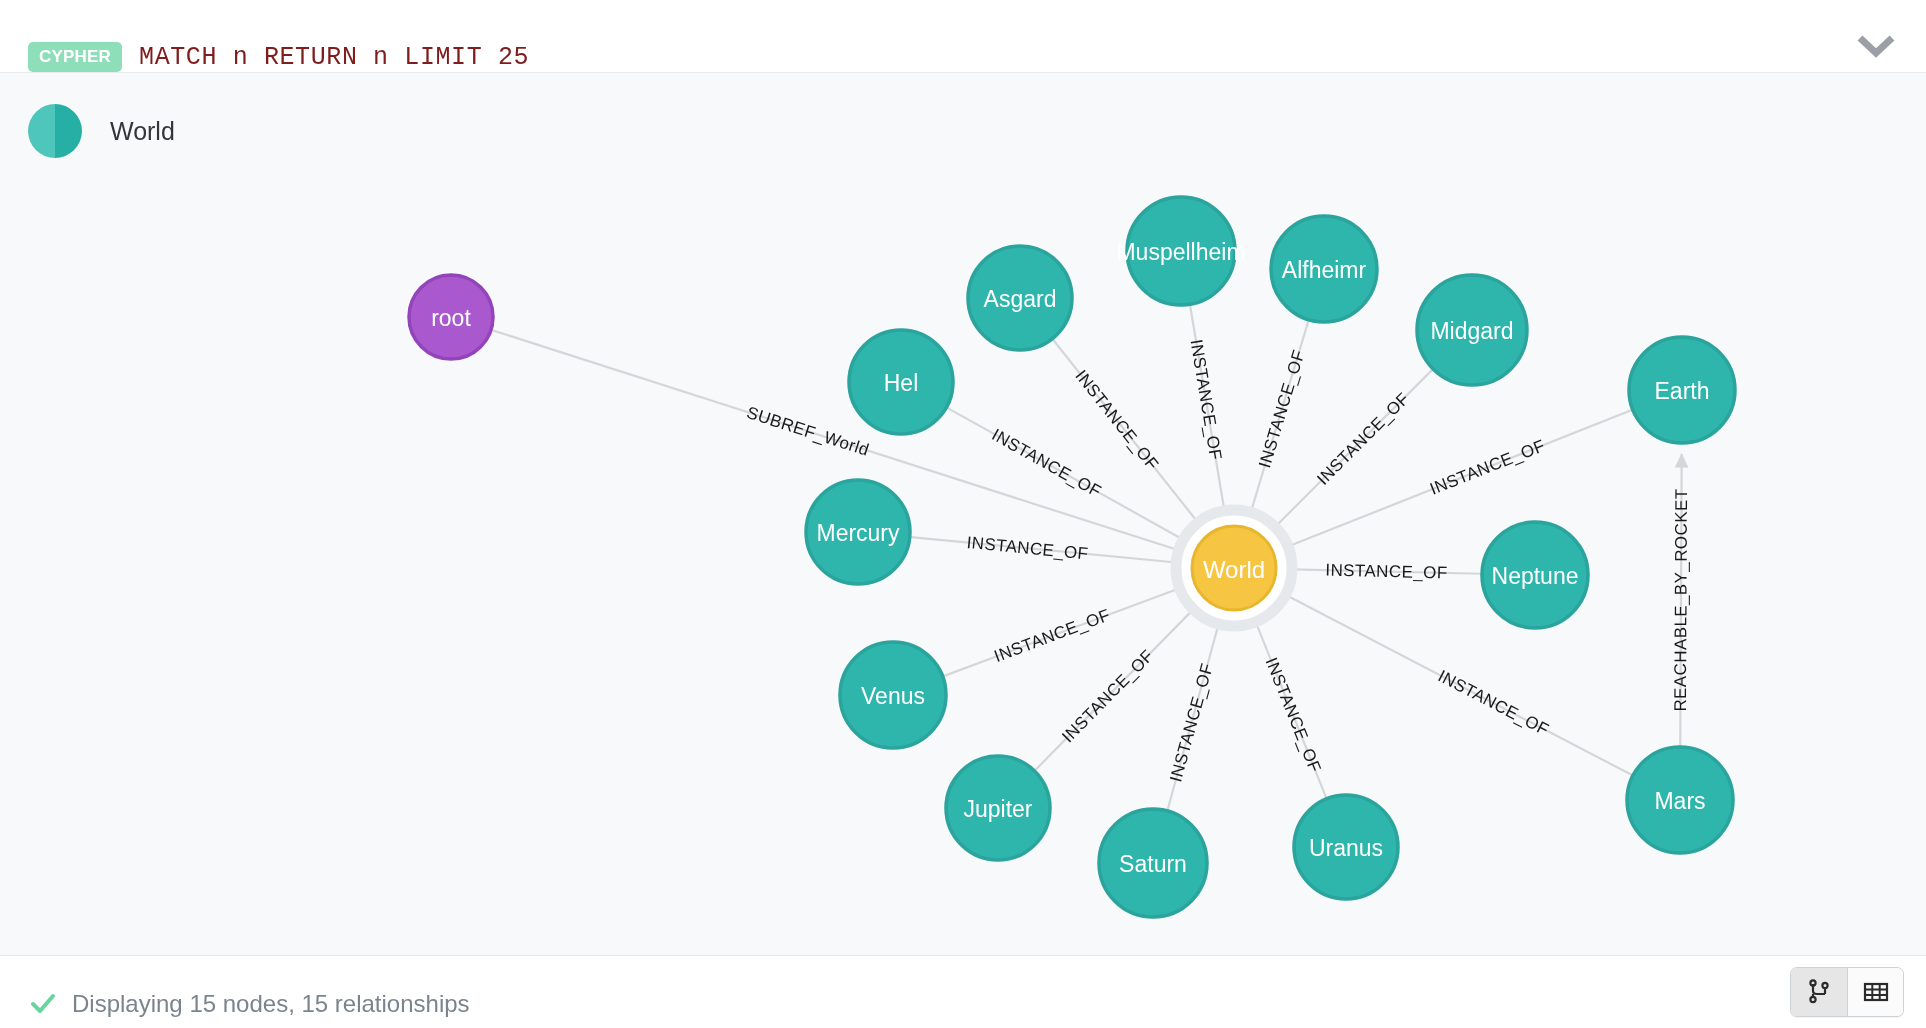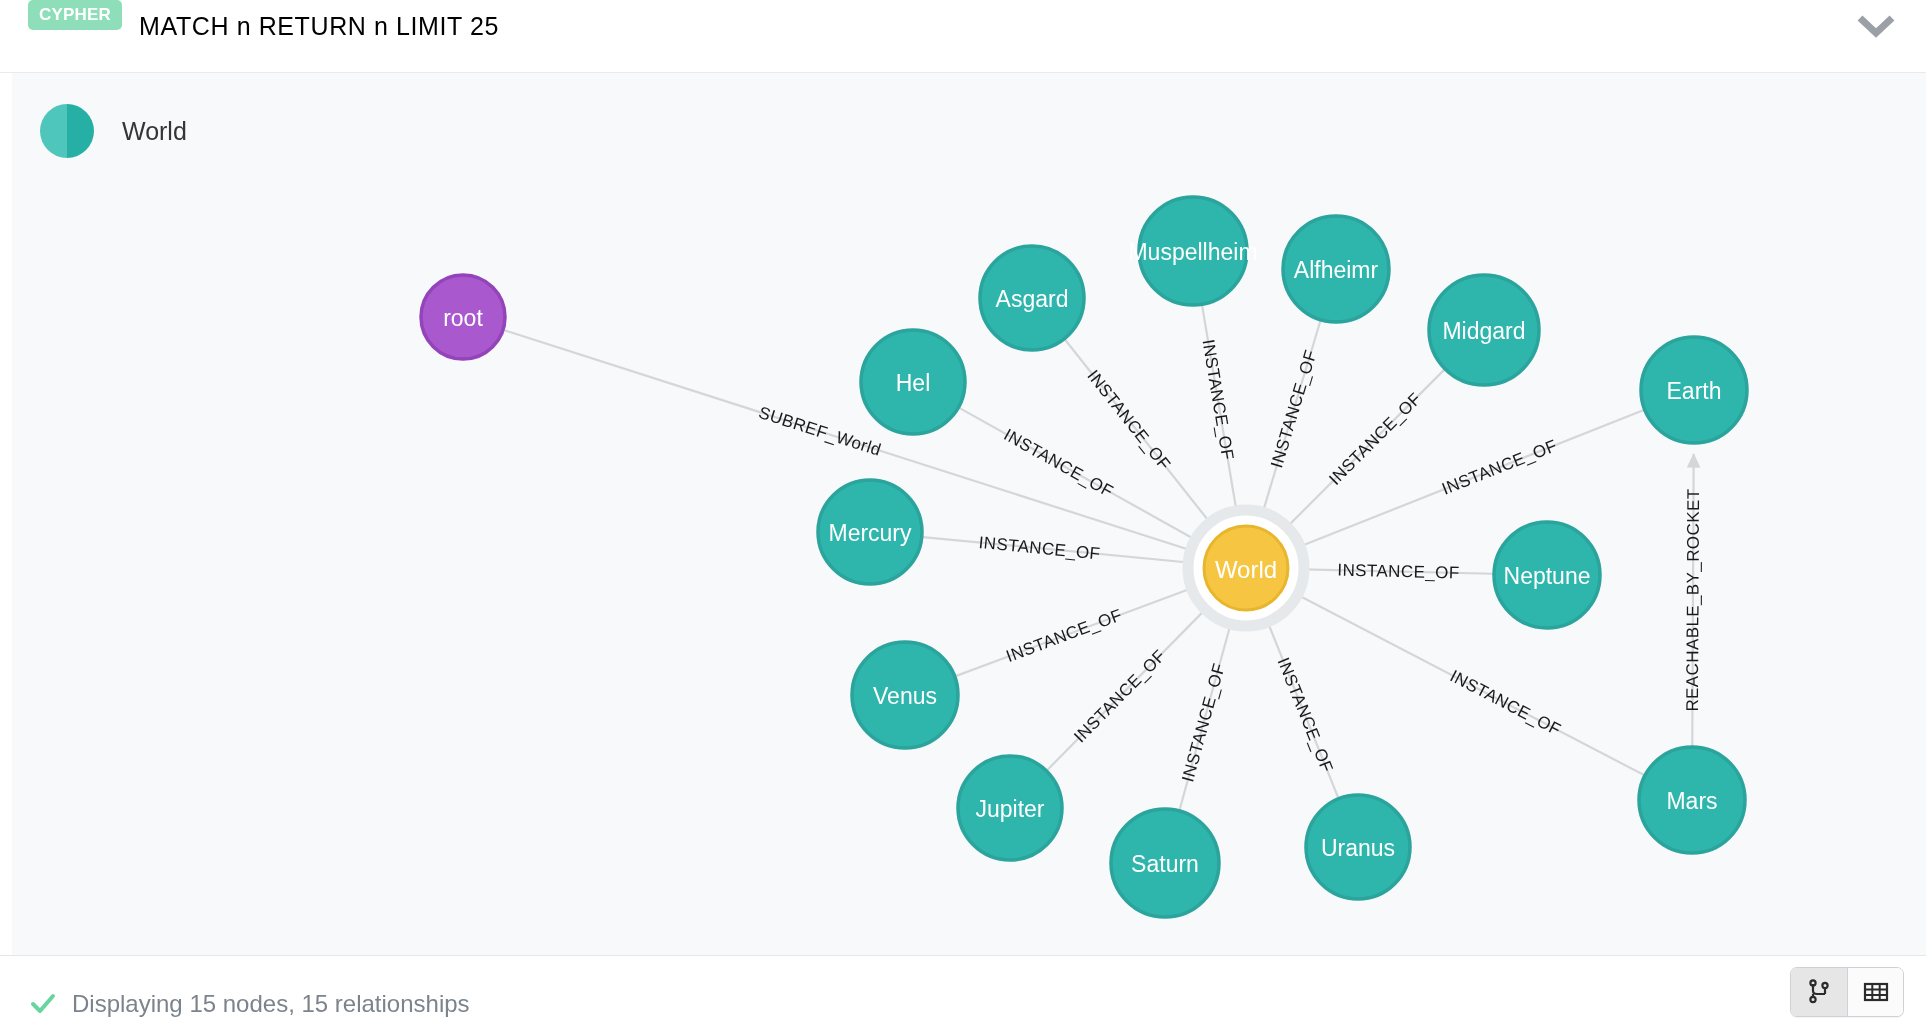--- a/index.html
+++ b/index.html
@@ -25,7 +25,7 @@
     flex: 0 0 73px;
     background: #ffffff;
     display: flex;
-    align-items: flex-start;
+    align-items: flex-end;
     padding: 0 24px 0 28px;
     border-bottom: 1px solid #e8ebee;
   }

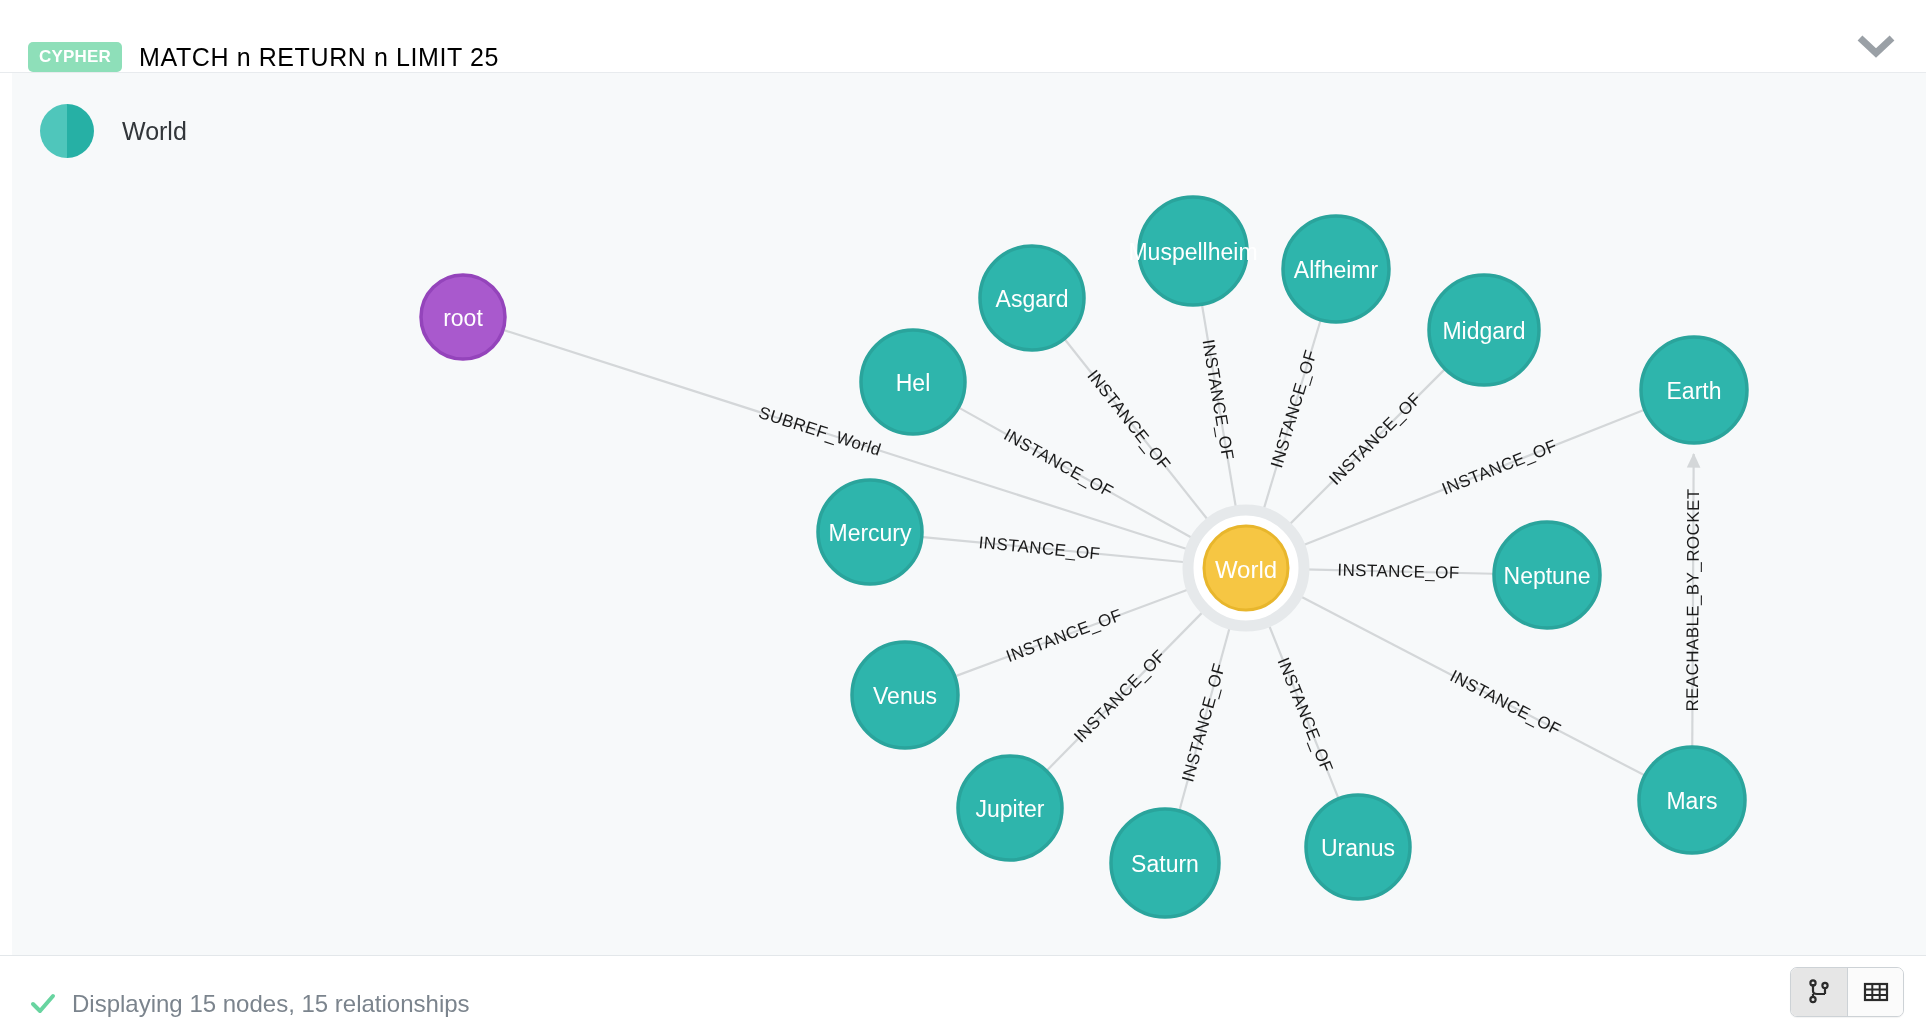--- a/index.html
+++ b/index.html
@@ -45,9 +45,9 @@
   }
   .query-text {
     margin-left: 17px;
-    font-family: Liberation Sans, sans-serif;
+    font-family: Liberation Mono, monospace;
     font-size: 25px;
-    color: #000000;
+    color: #7f1d1d;
     letter-spacing: 0.6px;
     white-space: pre;
     margin-top: 12px;

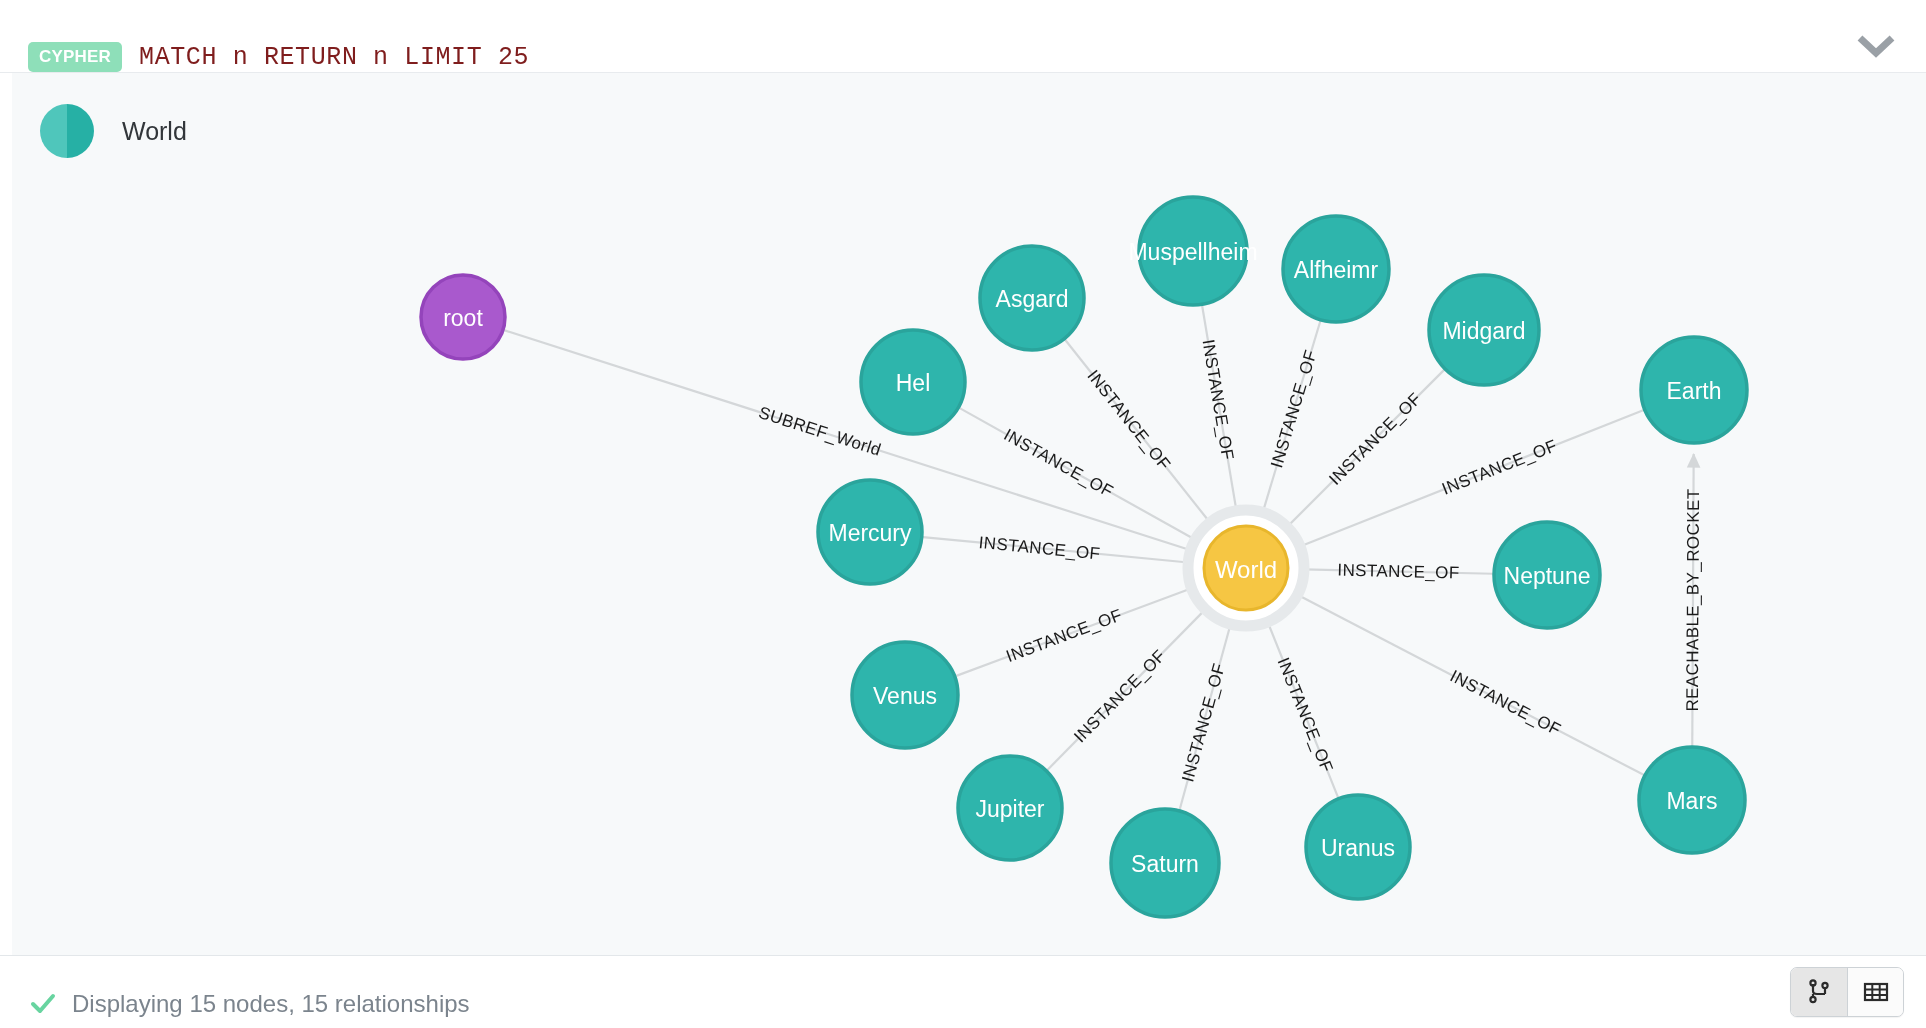--- a/index.html
+++ b/index.html
@@ -65,7 +65,6 @@
     flex: 1 1 auto;
     background: #f7f9fa;
     overflow: hidden;
-    margin-left: 12px;
   }
   .graph-svg {
     position: absolute;

